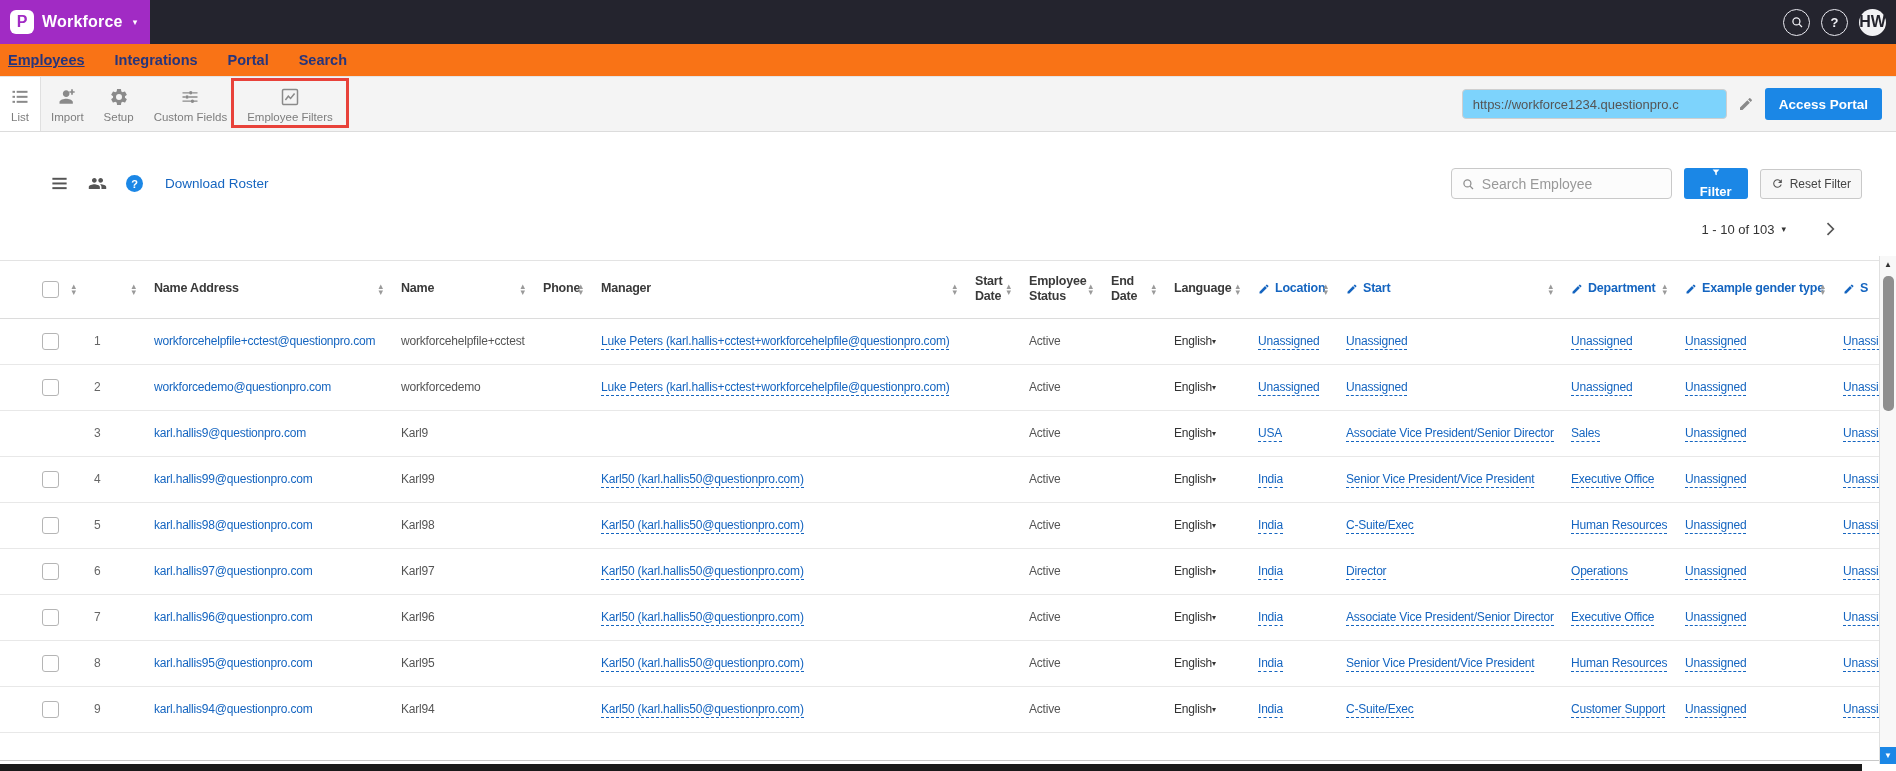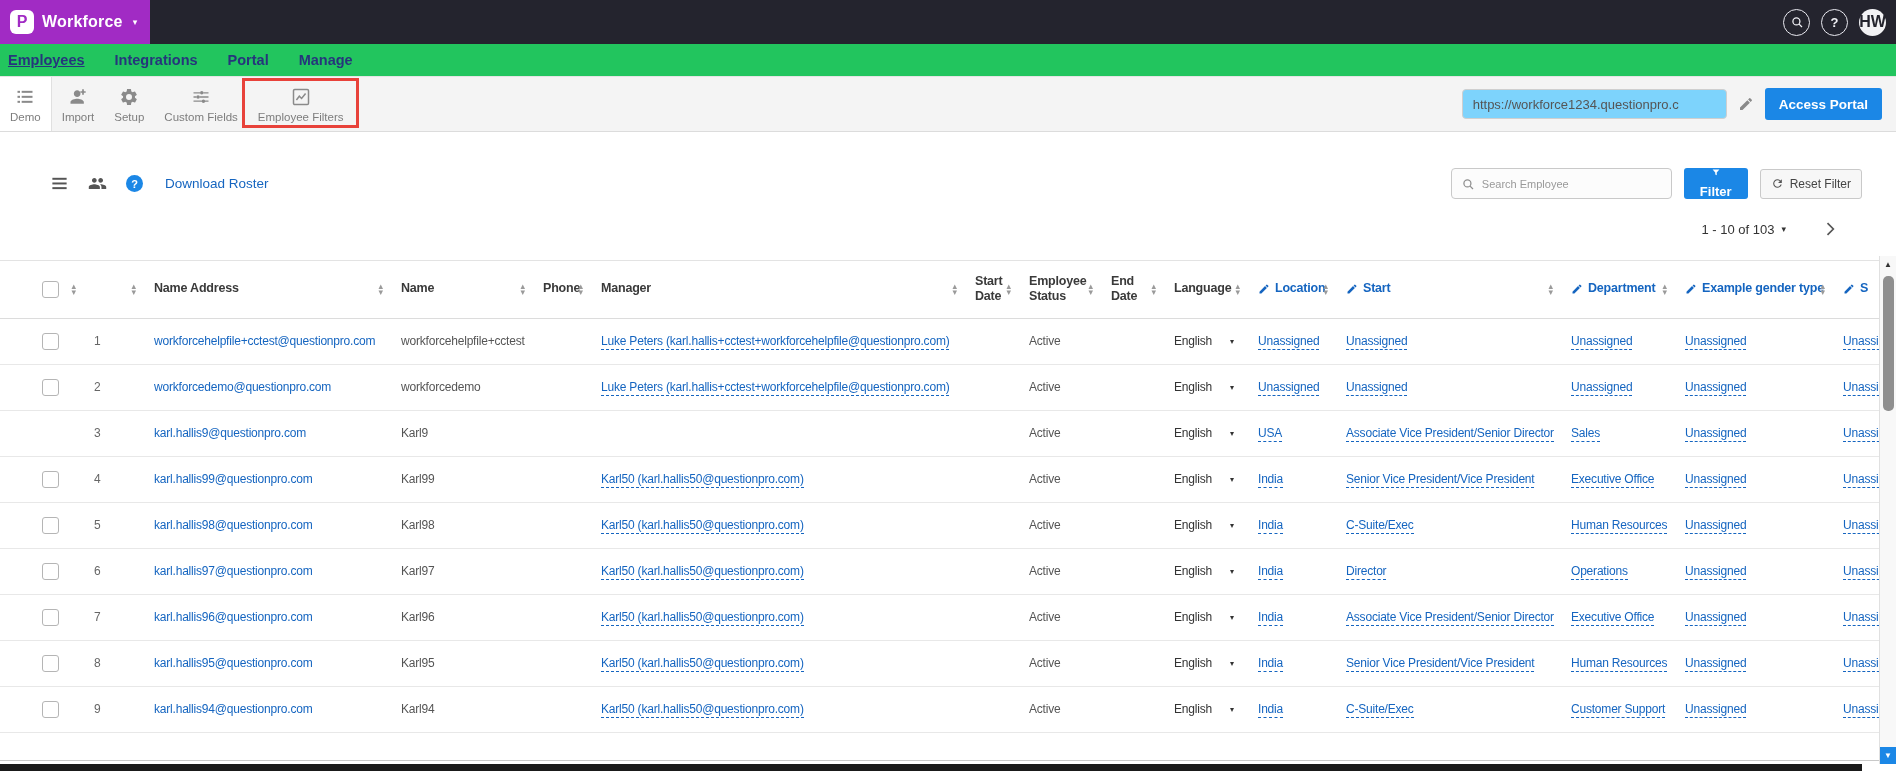--- a/index.html
+++ b/index.html
@@ -23,7 +23,7 @@
   .avatar { width:27px; height:27px; border-radius:50%; background:#f2f2f5; color:#23232d; font-size:16px; font-weight:bold; display:flex; align-items:center; justify-content:center; cursor:pointer; flex:none; }
 
   
-  .tabs { height:32px; display:flex; align-items:center; gap:30px; padding-left:8px; background:#22c55e; }
+  .tabs { height:32px; display:flex; align-items:center; gap:30px; padding-left:8px; background:#f97316; }
   .tab { color:#26357c; font-size:14.5px; font-weight:700; cursor:pointer; text-decoration:none; }
   .tab.active { text-decoration:underline; }
 

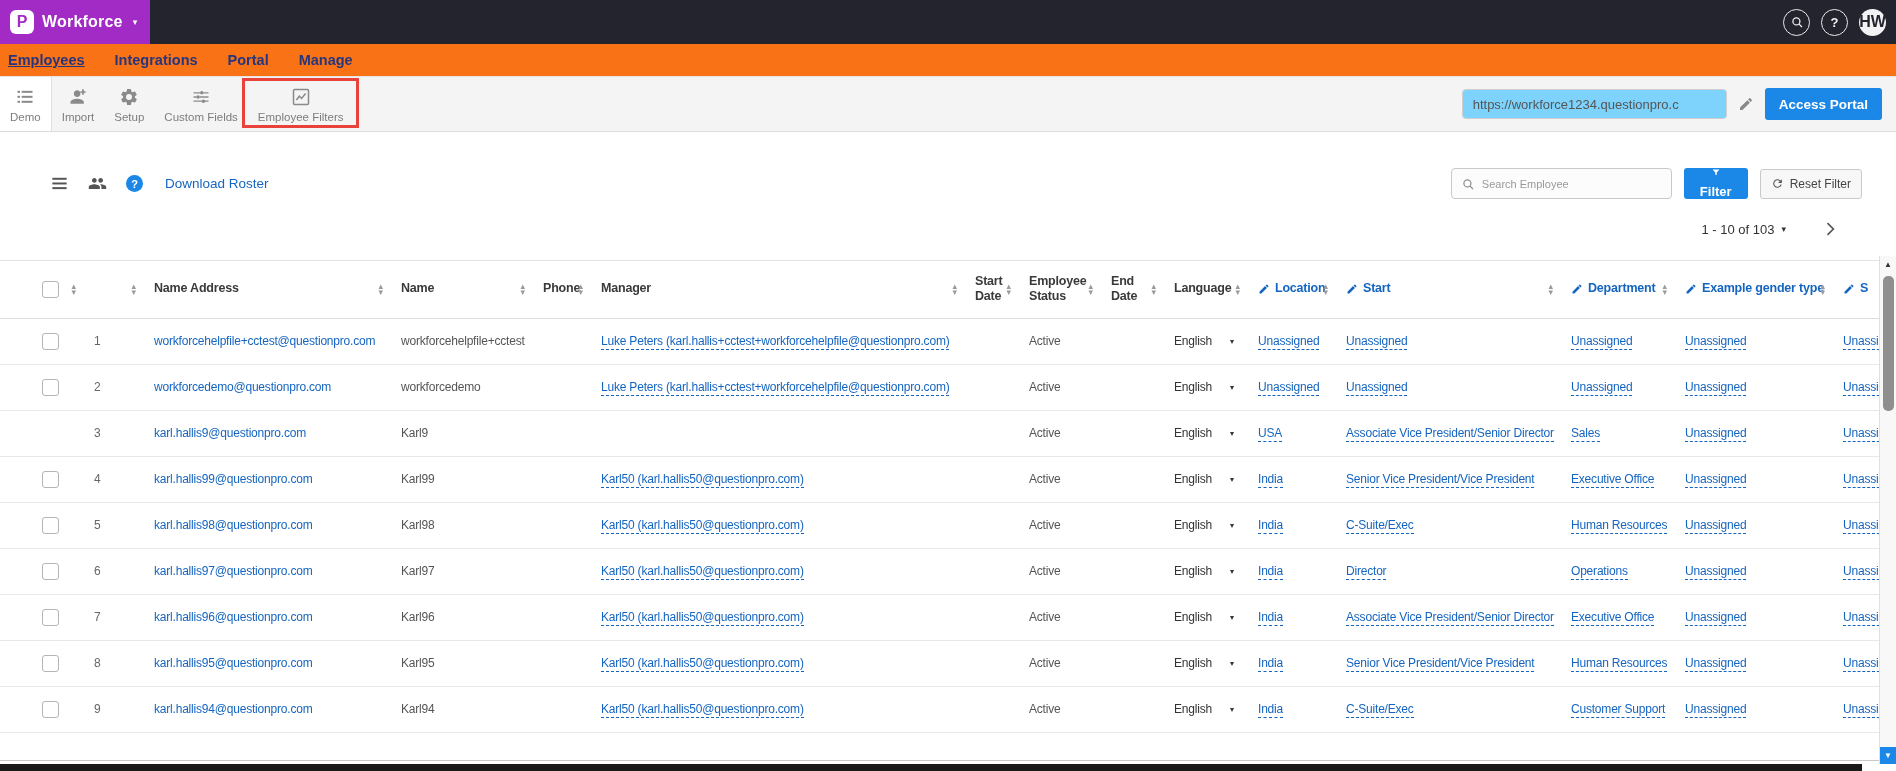--- a/index.html
+++ b/index.html
@@ -119,7 +119,7 @@
     <a class="tab active">Employees</a>
     <a class="tab">Integrations</a>
     <a class="tab">Portal</a>
-    <a class="tab">Manage</a>
+    <a class="tab">Search</a>
   </nav>
 
   <div class="toolbar">

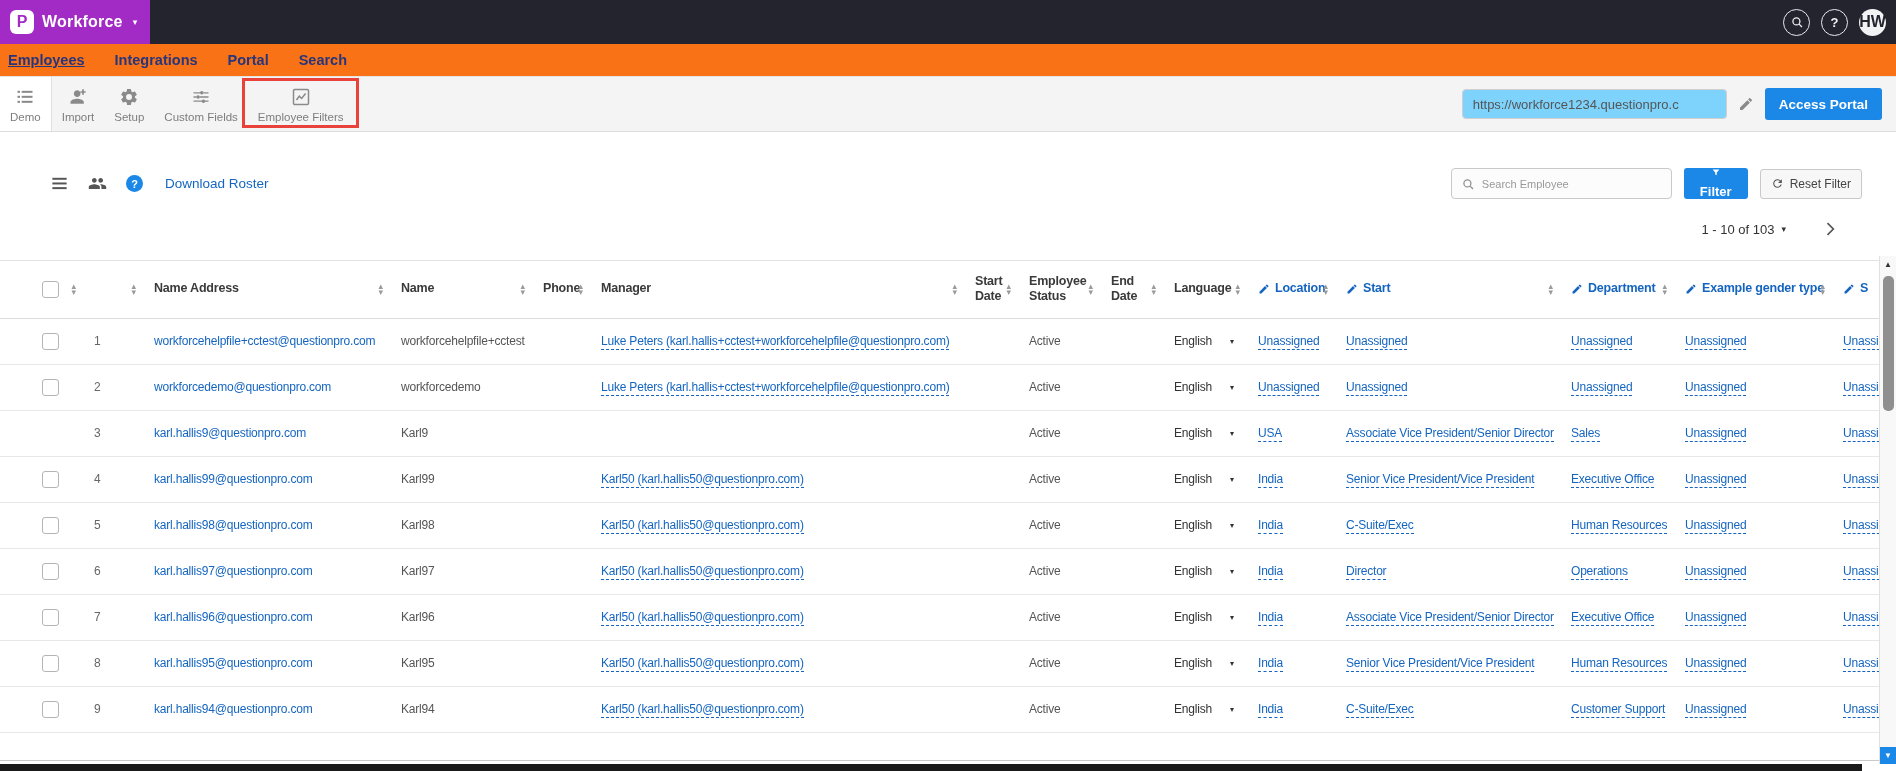--- a/index.html
+++ b/index.html
@@ -134,7 +134,7 @@
             <rect x="8" y="16.6" width="13" height="2.4"></rect>
           </svg>
       </span>
-      <span class="tile-label">Demo</span>
+      <span class="tile-label">List</span>
     </div>
     <div class="tile">
       <span class="tile-icon">

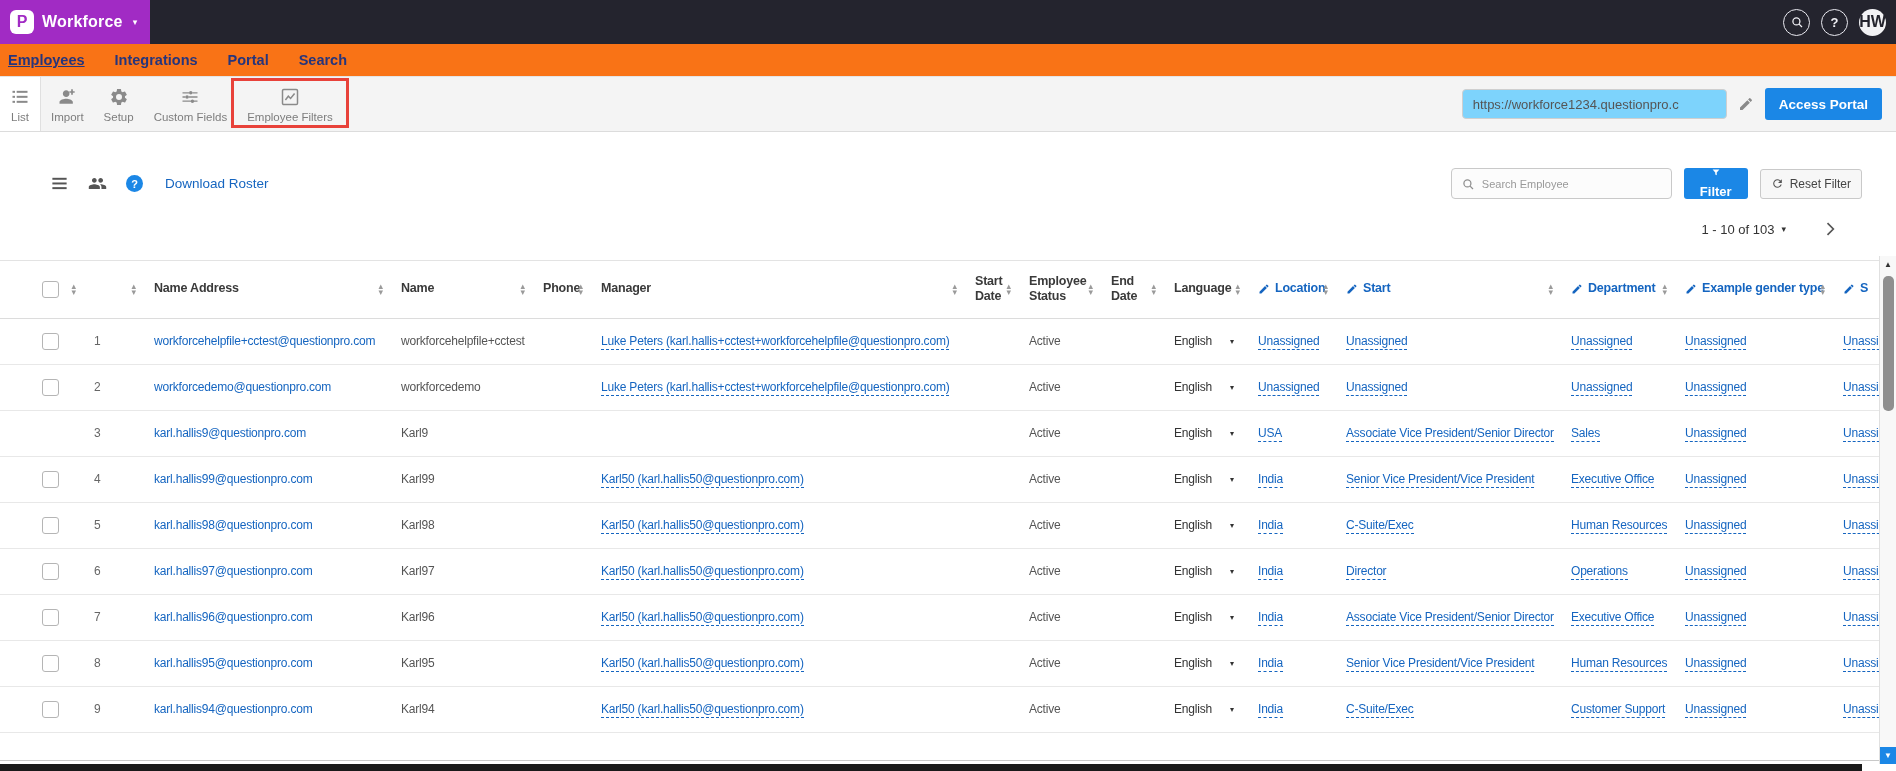--- a/index.html
+++ b/index.html
@@ -48,7 +48,7 @@
   .row1-right { margin-left:auto; display:flex; align-items:center; gap:12px; }
   .search-box { width:221px; height:31px; border:1px solid #c9c9c9; border-radius:4px; background:#fcfcfc; display:flex; align-items:center; padding:0 9px; gap:7px; color:#8f8f8f; }
   .search-box svg { width:14px; height:14px; flex:none; }
-  .search-box input { border:none; outline:none; background:transparent; font-size:11px; width:100%; color:#444; font-family:inherit; }
+  .search-box input { border:none; outline:none; background:transparent; font-size:14px; width:100%; color:#444; font-family:inherit; }
   .search-box input::placeholder { color:#999; }
   .btn-filter { background:var(--c-primary,#1b87e6); color:#fff; border:none; border-radius:3px; height:31px; padding:0 16px; font-size:13px; font-weight:700; display:flex; align-items:center; gap:7px; cursor:pointer; font-family:inherit;flex-direction:column; }
   .btn-filter svg { width:12px; height:12px; }

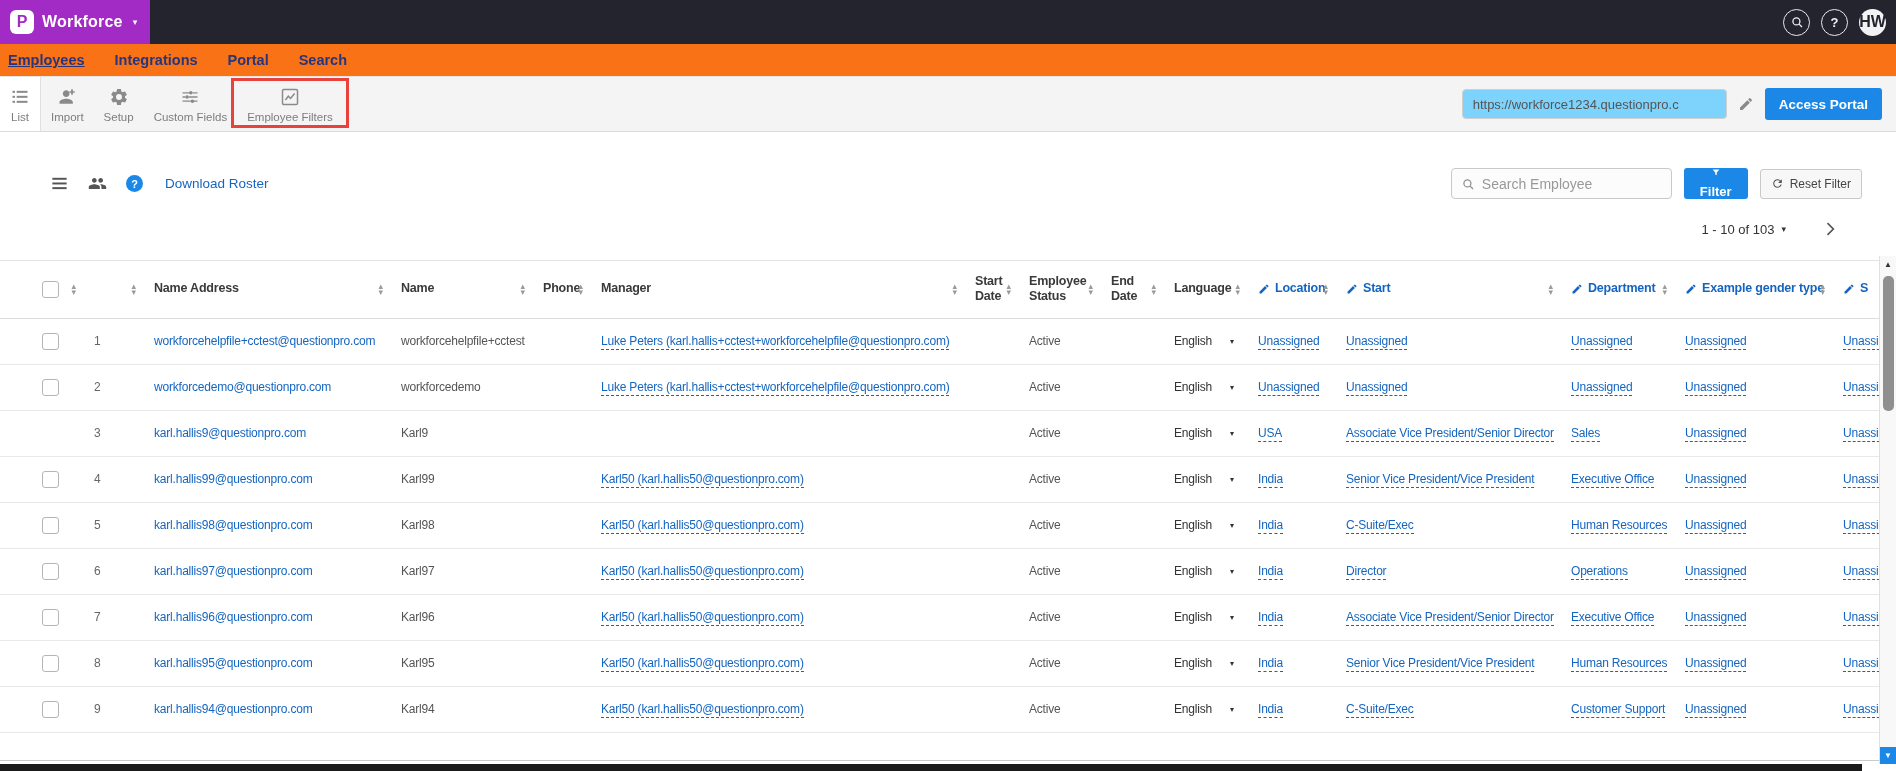--- a/index.html
+++ b/index.html
@@ -78,7 +78,7 @@
   .checkbox { width:17px; height:17px; border:1.5px solid #b5b5b5; border-radius:3px; background:#fff; display:inline-block; vertical-align:middle; cursor:pointer; }
   .link { color:var(--c-link,#1565c0); text-decoration:none; cursor:pointer; }
   .link.dashed { border-bottom:1px dashed var(--c-link,#1565c0); padding-bottom:1px; }
-  .lang { color:#333; display:inline-flex; gap:18px; align-items:center; cursor:pointer;text-align:center; }
+  .lang { color:#333; display:inline-flex; gap:0; align-items:center; cursor:pointer;text-align:center; }
   .lang .caret { font-size:8px; color:#333; }
   .table-footer-space { height:28px; border-bottom:1px solid #c9c9c9; width:1890px; }
 

